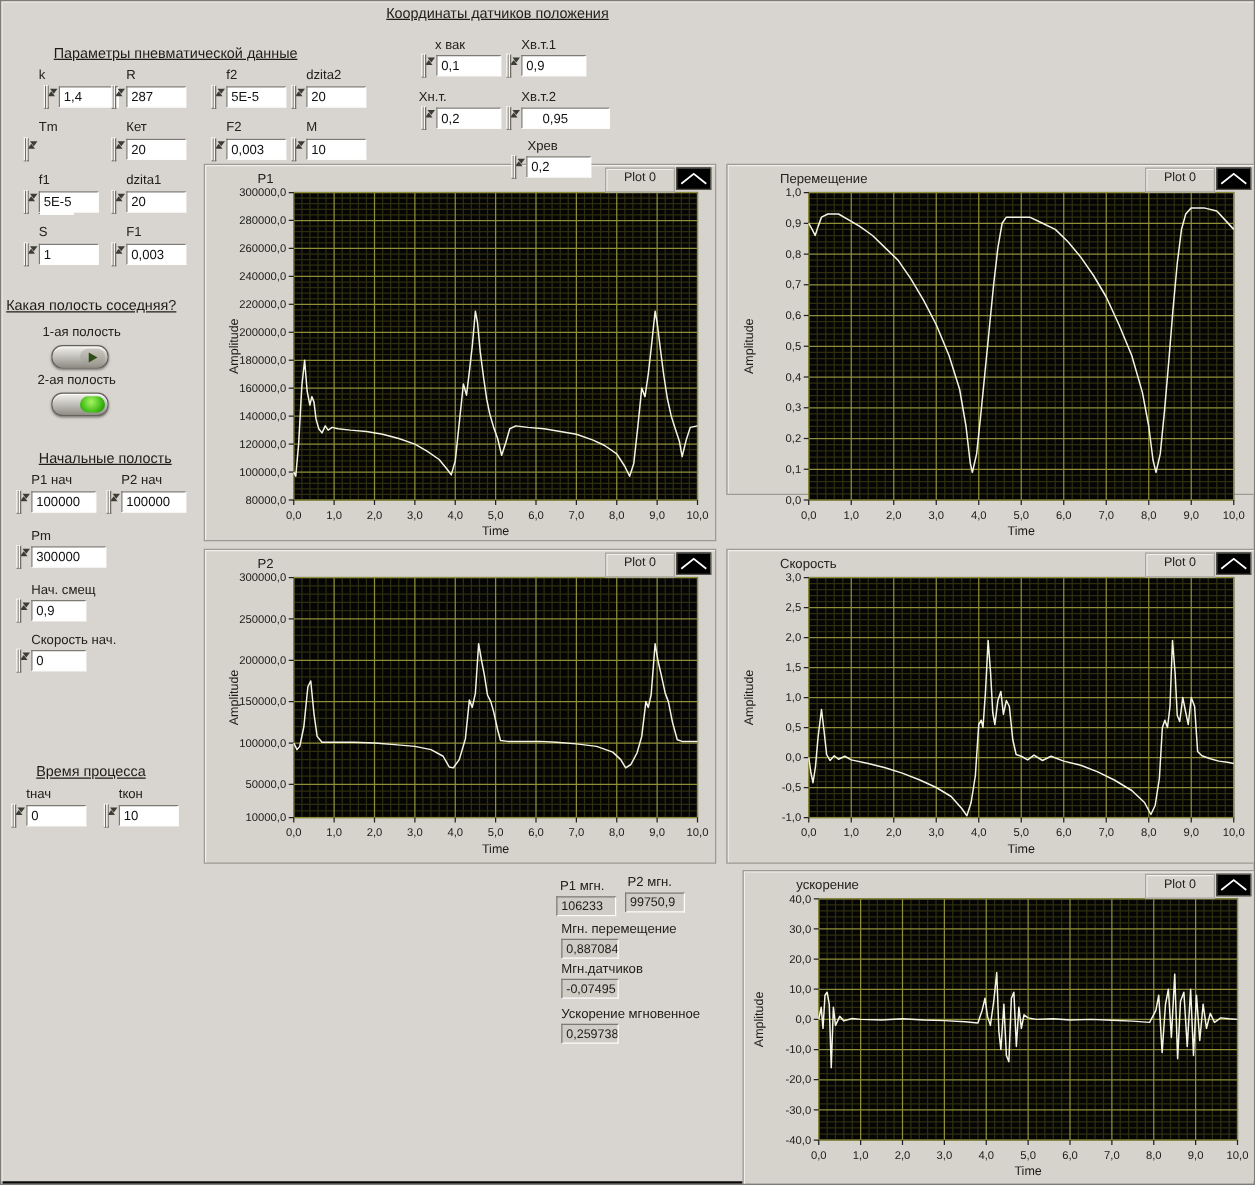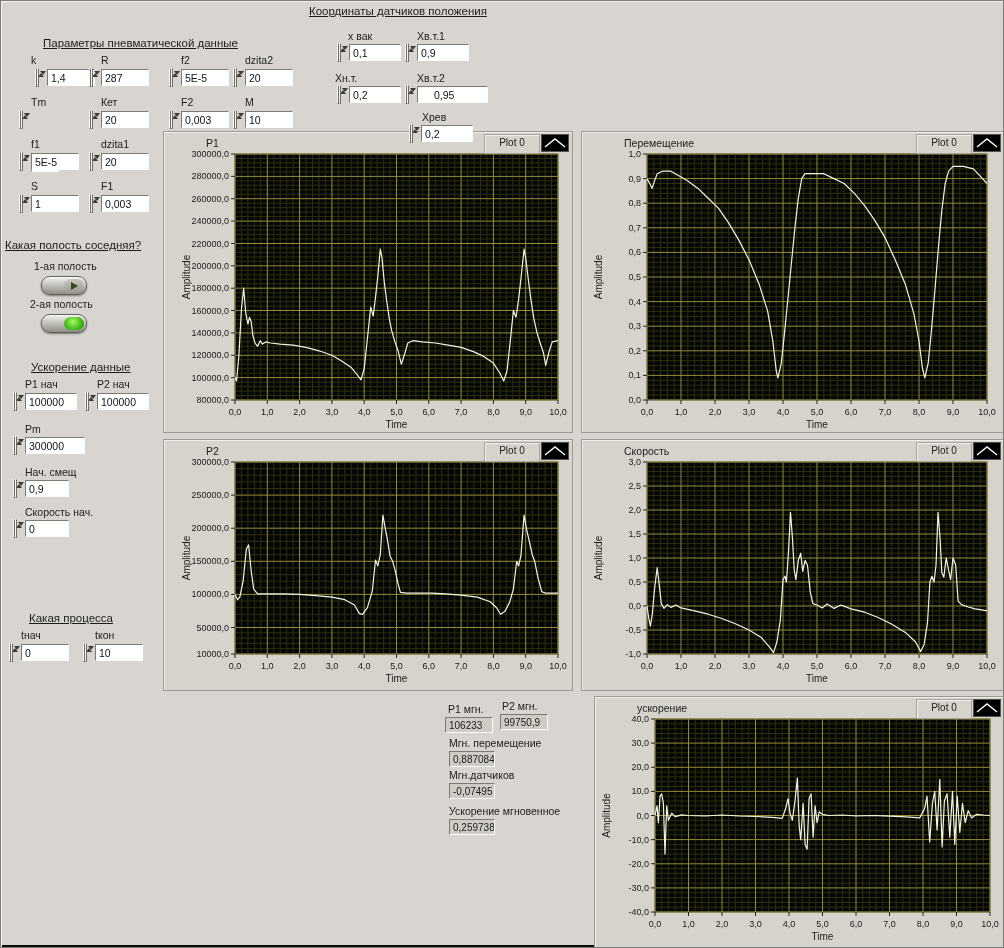--- a/index.html
+++ b/index.html
@@ -111,7 +111,7 @@
         </svg></div>
   </div>
 
-  <div class="chart" style="left:580px;top:130px;width:424px;height:302px">
+  <div class="chart" style="left:580px;top:130px;width:424px;height:265px">
     <div class="chead">
       <span class="ctitle">Перемещение</span>
       <span class="clegend"><span class="cltext">Plot 0</span><span class="clicon"><svg width="26" height="16">

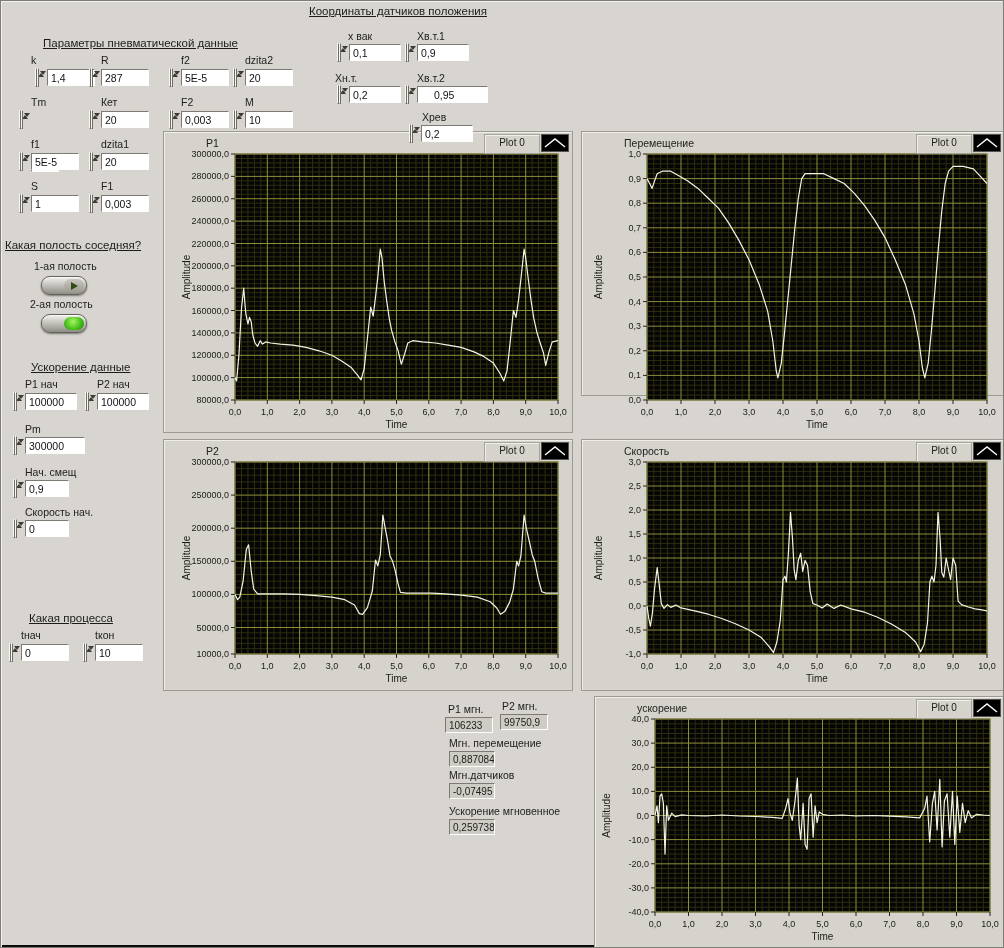--- a/index.html
+++ b/index.html
@@ -442,7 +442,7 @@
     <span class="tg-right on"></span>
   </div>
 
-  <div class="sect" style="left:30px;top:360px">Ускорение данные</div>
+  <div class="sect" style="left:30px;top:360px">Начальные полость</div>
   <span class="lbl" style="left:24px;top:377px">P1 нач</span>
   <div class="nctl" style="left:12px;top:392px;width:64px">
     <span class="spin"><span class="sb up"></span><span class="sb dn"></span></span>

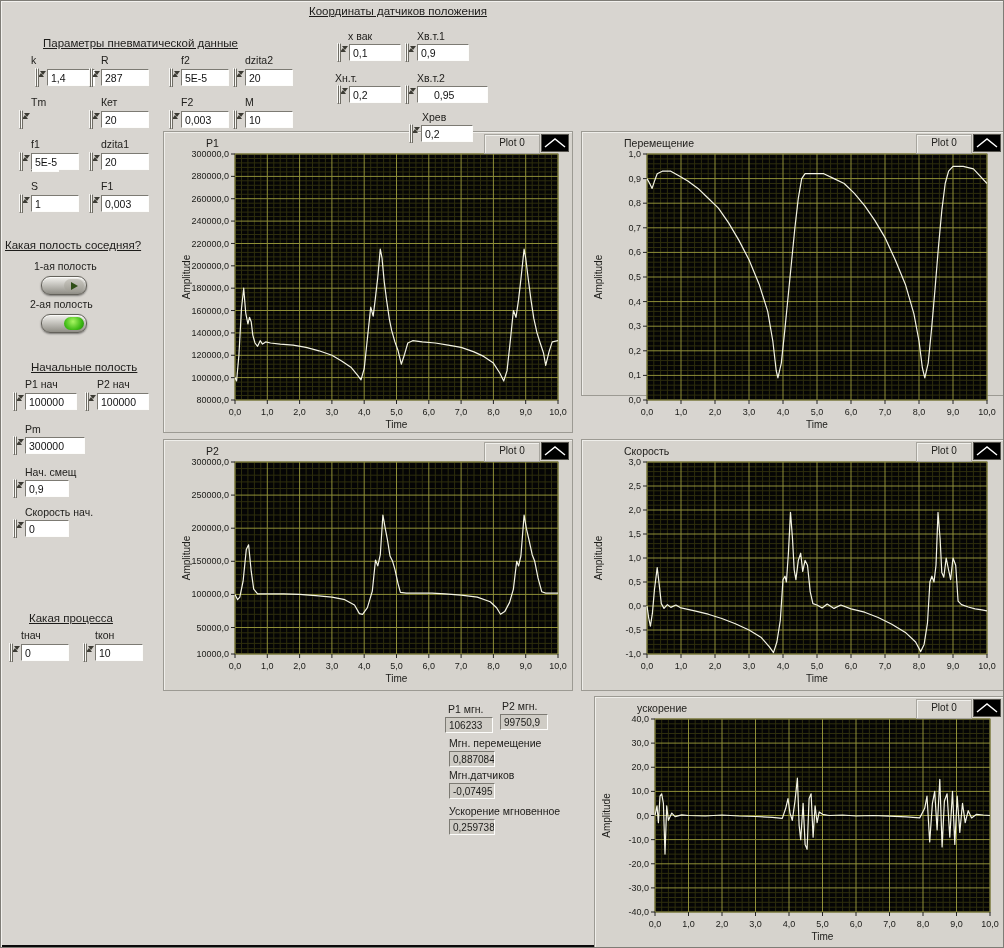--- a/index.html
+++ b/index.html
@@ -469,7 +469,7 @@
     <input class="nbox" style="width: 44px;" value="0">
   </div>
 
-  <div class="sect" style="left:28px;top:611px">Какая процесса</div>
+  <div class="sect" style="left:28px;top:611px">Время процесса</div>
   <span class="lbl" style="left:20px;top:628px">tнач</span>
   <div class="nctl" style="left:8px;top:643px;width:60px">
     <span class="spin"><span class="sb up"></span><span class="sb dn"></span></span>

